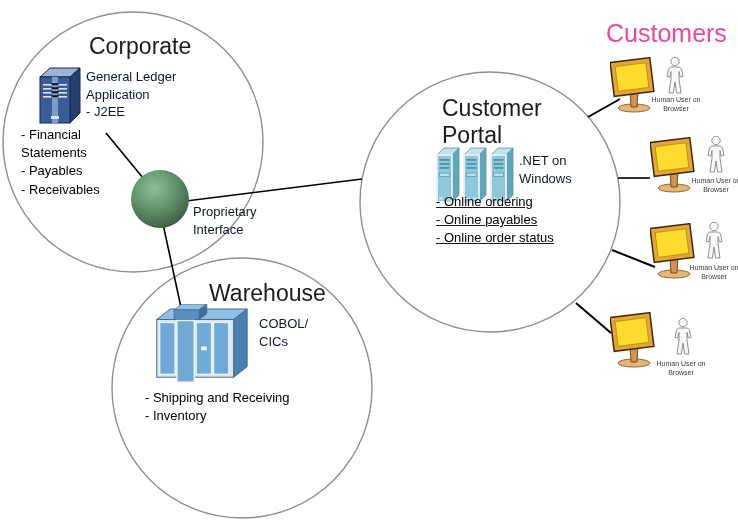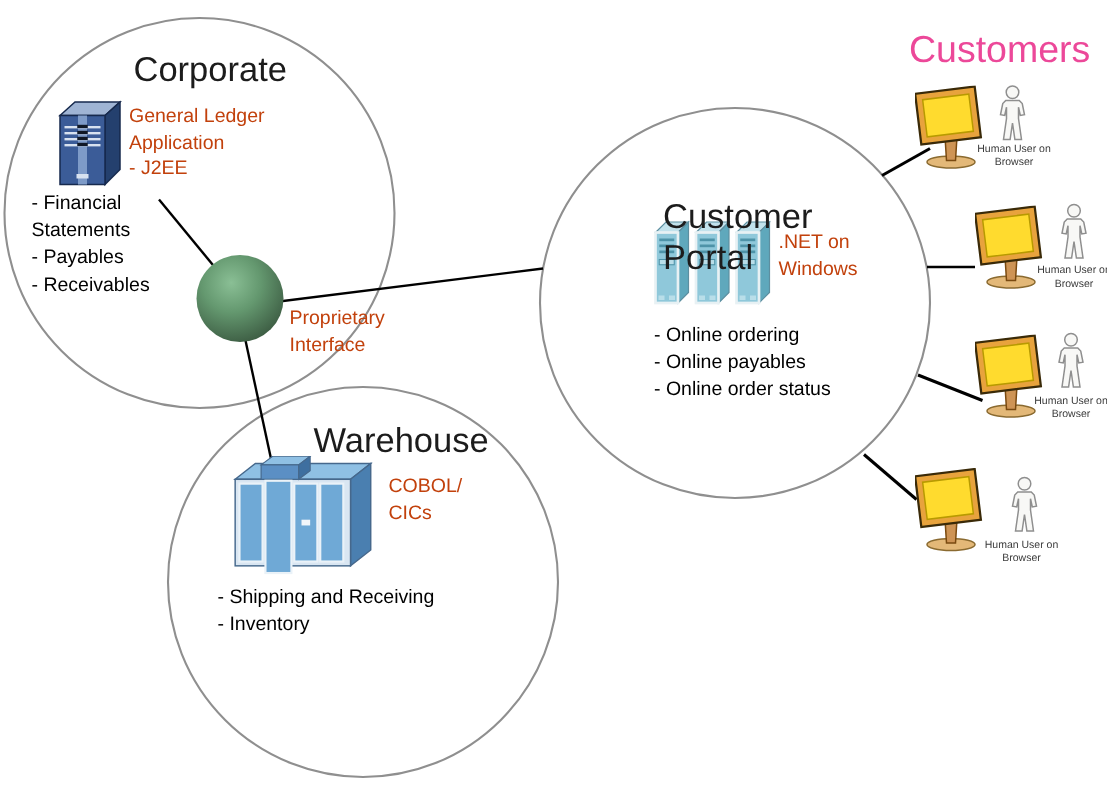--- a/index.html
+++ b/index.html
@@ -9,7 +9,7 @@
   }
   .abs{position:absolute;}
   .node-title{font-size:23px;line-height:1.18;color:#1c1c1c;}
-  .body-text{font-size:13px;line-height:1.35;color:#c2410c;}
+  .body-text{font-size:13px;line-height:1.35;color:#0f172a;}
   .bullets div{font-size:13px;line-height:1.4;color:#000000;}
   .big-title{font-size:25px;color:#ec4899;}
   .user-label{font-size:7px;line-height:1.25;color:#3a3a3a;text-align:center;}

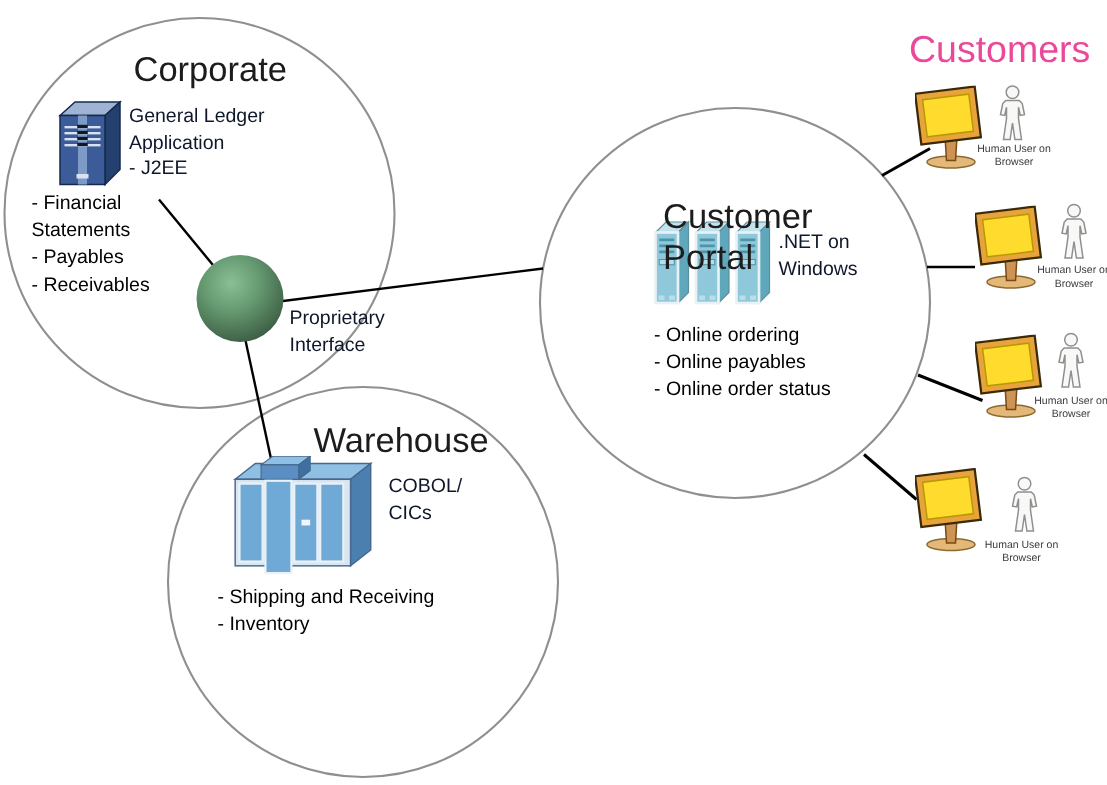--- a/index.html
+++ b/index.html
@@ -184,7 +184,7 @@
     <div>- Inventory</div>
   </div>
 
-  <div class="abs node-title" style="left:442px;top:95px;width:112px;margin-top:36px;">Customer Portal</div>
+  <div class="abs node-title" style="left:442px;top:95px;width:112px;">Customer Portal</div>
 
   <div class="abs body-text" style="left:519px;top:152px;width:64px;">.NET on Windows</div>
 

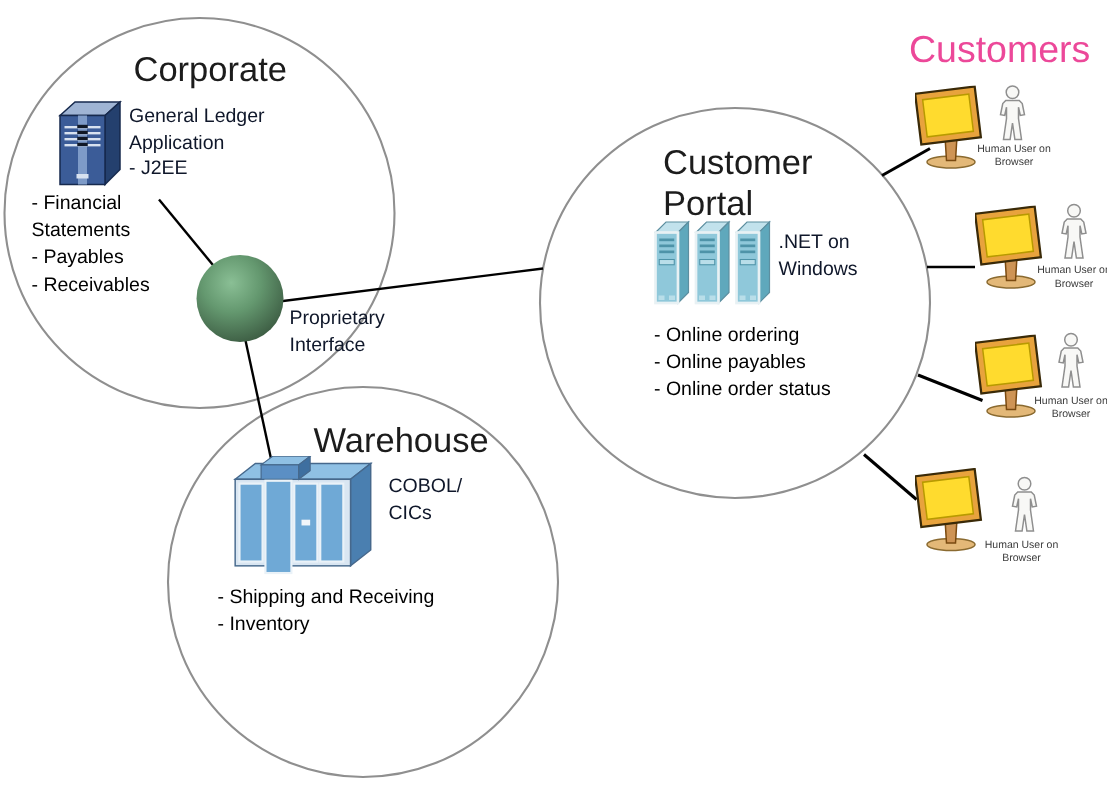--- a/index.html
+++ b/index.html
@@ -188,7 +188,7 @@
 
   <div class="abs body-text" style="left:519px;top:152px;width:64px;">.NET on Windows</div>
 
-  <div class="abs bullets" style="left:436px;top:214px;width:150px;">
+  <div class="abs bullets" style="left:436px;top:193px;width:150px;text-decoration:underline;">
     <div>- Online ordering</div>
     <div>- Online payables</div>
     <div>- Online order status</div>

